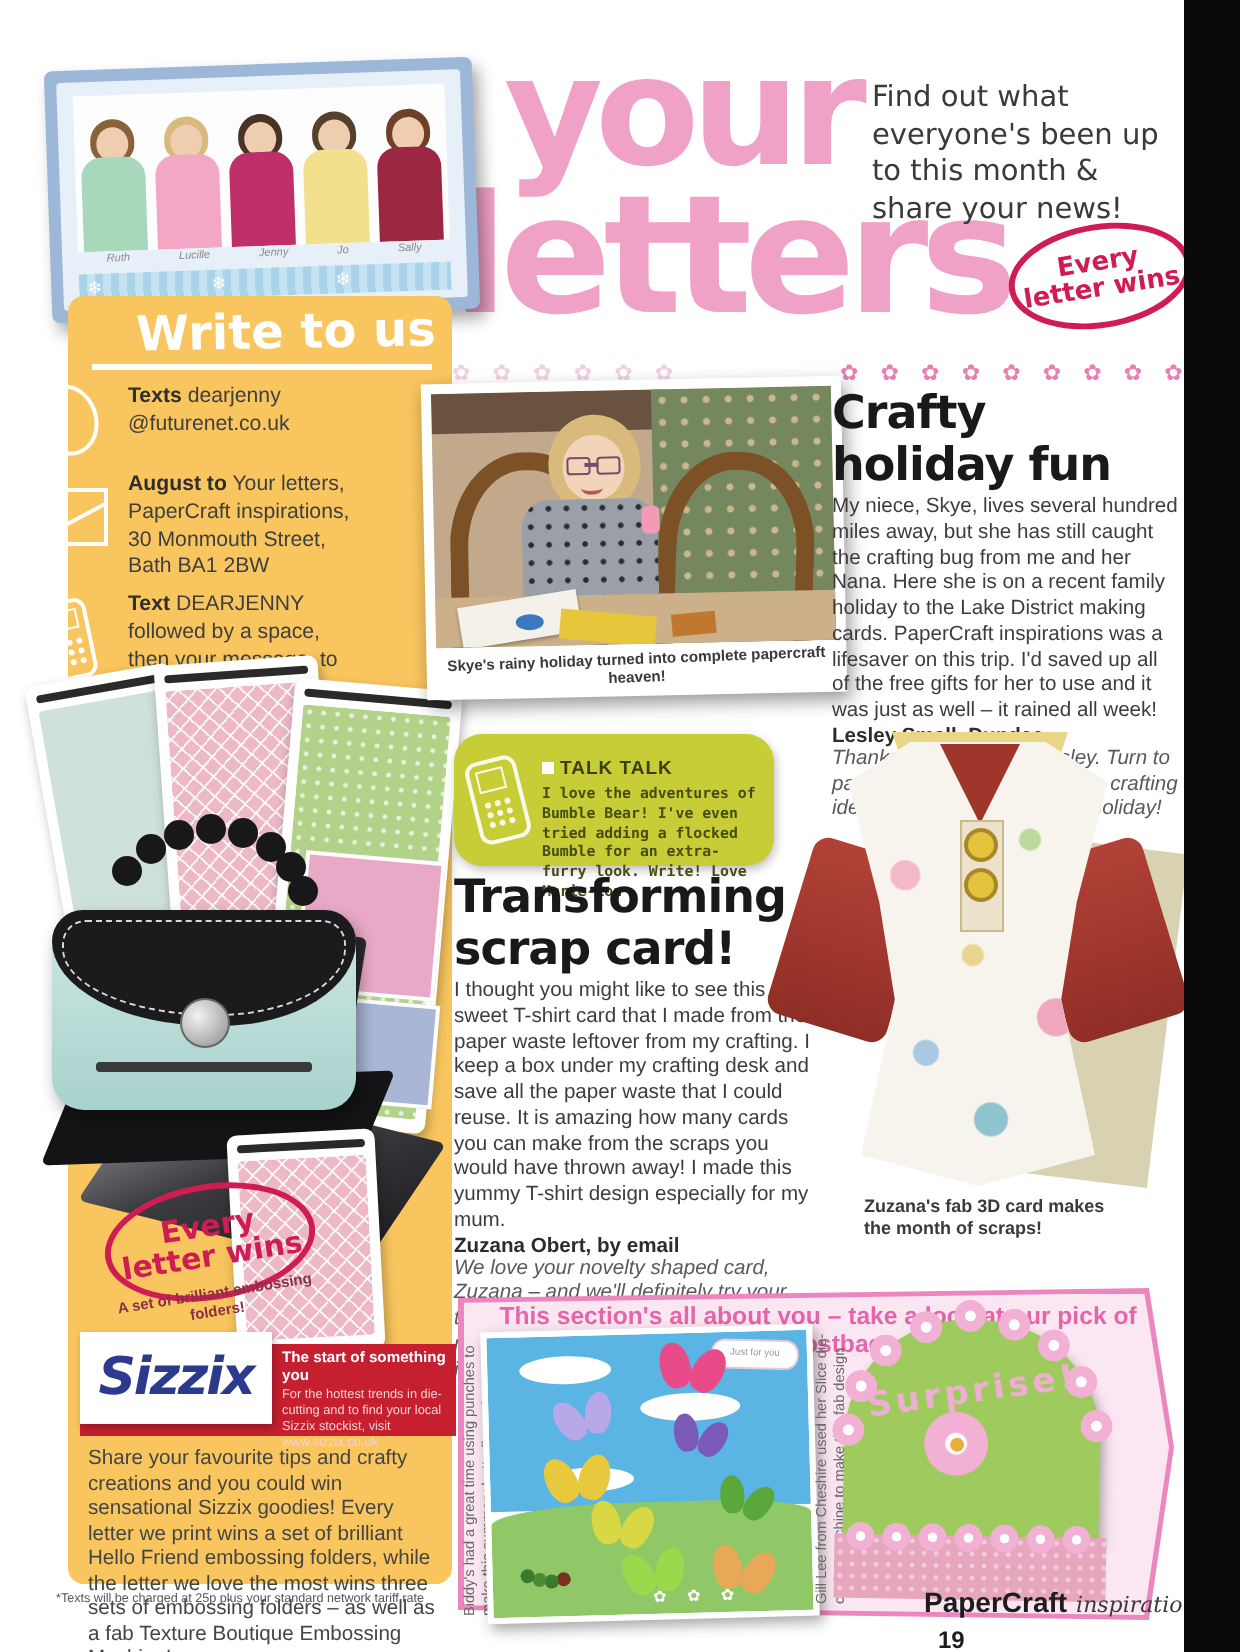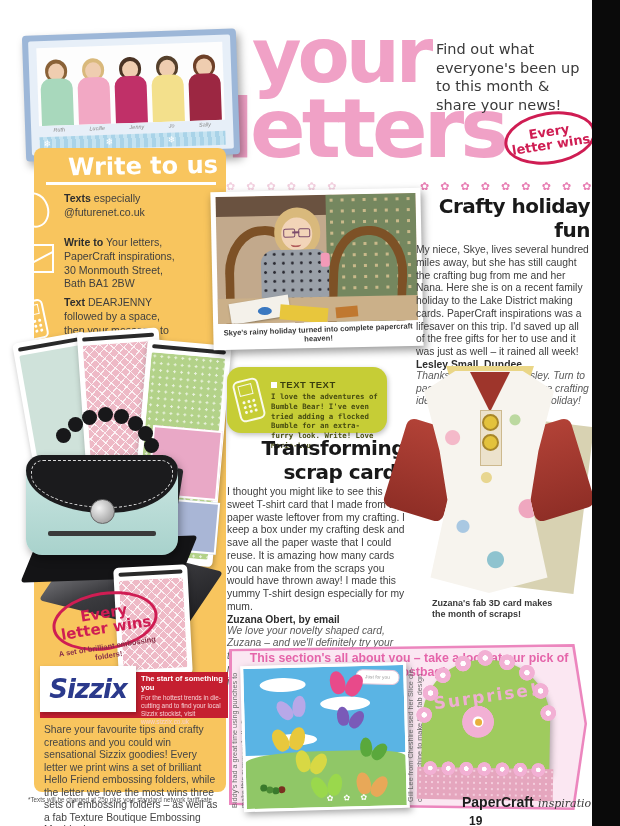--- a/index.html
+++ b/index.html
@@ -178,7 +178,7 @@
     <div class="icon-wrap">
         <div class="mouse-ic"></div>
       </div>
-    <div class="wtu-text"><b>Texts</b> <span>especially @futurenet.co.uk</span></div>
+    <div class="wtu-text"><b>Texts</b> <span>dearjenny @futurenet.co.uk</span></div>
   </div>
   <div class="wtu-row" style="top:236px;">
     <div class="icon-wrap" style="padding-top:8px;">

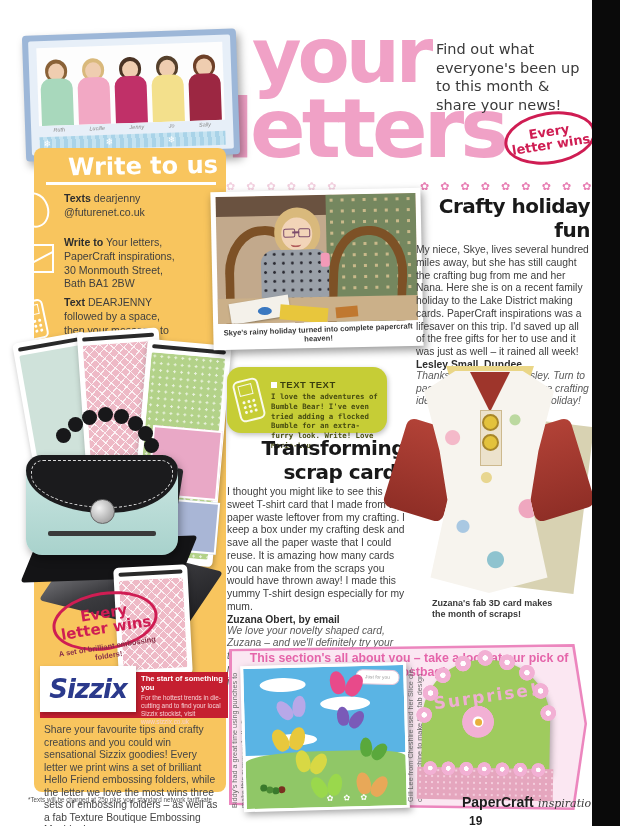--- a/index.html
+++ b/index.html
@@ -66,7 +66,7 @@
   .stitch{position:absolute;inset:5px;border:1.5px dashed #d8d8d8;border-radius:12px 12px 46% 54%/12px 12px 70% 70%;}
 
   
-  .art-title{font-family:"DejaVu Sans",sans-serif;font-size:20px;font-weight:bold;color:#191919;letter-spacing:-.5px;text-align:right;}
+  .art-title{font-family:"DejaVu Sans",sans-serif;font-size:23px;font-weight:bold;color:#191919;letter-spacing:-.5px;}
   .art-body{font-size:10.3px;line-height:1.24;color:#3d3d3d;margin-top:2px;}
   .art-sig{font-size:10.3px;font-weight:bold;color:#2c2c2c;}
   .art-reply{font-size:10.3px;line-height:1.24;font-style:italic;color:#5a5a5a;}

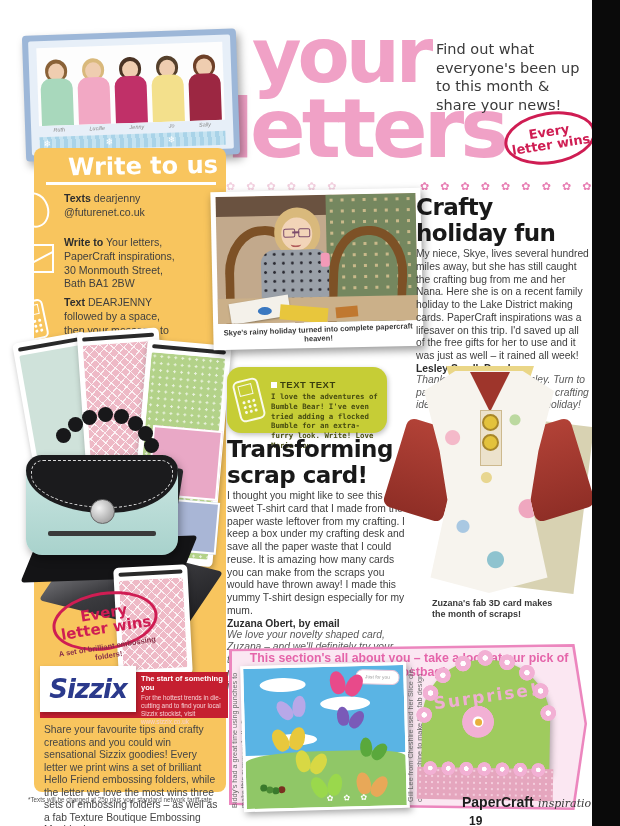--- a/index.html
+++ b/index.html
@@ -184,7 +184,7 @@
     <div class="icon-wrap" style="padding-top:8px;">
         <div class="env-ic"></div>
       </div>
-    <div class="wtu-text"><b>Write to</b> <span>Your letters, PaperCraft inspirations, 30 Monmouth Street, Bath BA1 2BW</span></div>
+    <div class="wtu-text"><b>August to</b> <span>Your letters, PaperCraft inspirations, 30 Monmouth Street, Bath BA1 2BW</span></div>
   </div>
   <div class="wtu-row" style="top:296px;">
     <div class="icon-wrap" style="padding-top:4px;">

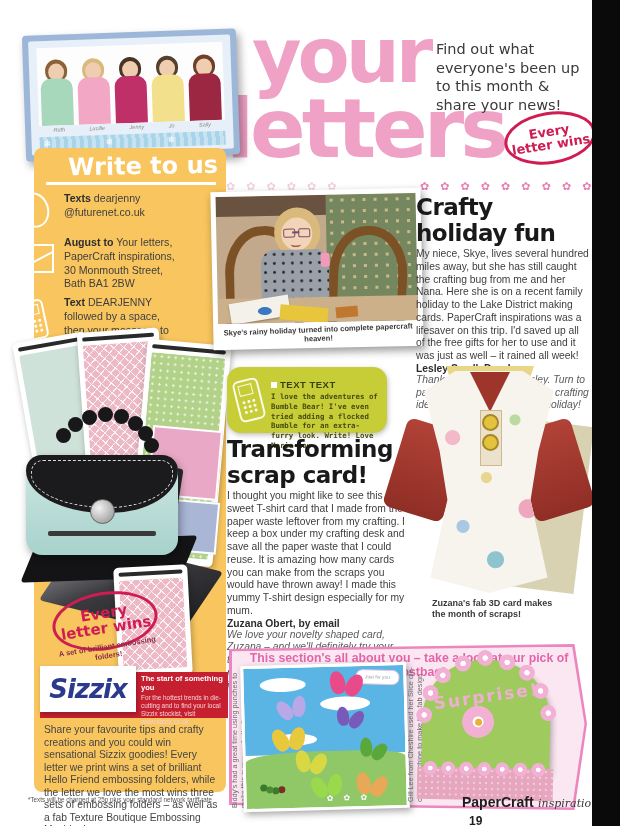--- a/index.html
+++ b/index.html
@@ -274,7 +274,7 @@
         <div class="ttphone"></div>
       </div>
     <div class="abs" style="left:44px;top:7px;width:110px;">
-      <div><span style="display:inline-block;width:6px;height:6px;background:#fff;margin-right:3px;"></span><span class="ttalk-title">TEXT TEXT</span></div>
+      <div><span style="display:inline-block;width:6px;height:6px;background:#fff;margin-right:3px;"></span><span class="ttalk-title">TALK TALK</span></div>
       <div class="ttalk-body">I love the adventures of Bumble Bear! I've even tried adding a flocked Bumble for an extra-furry look. Write! Love Marie-Lou</div>
     </div>
   </div>

